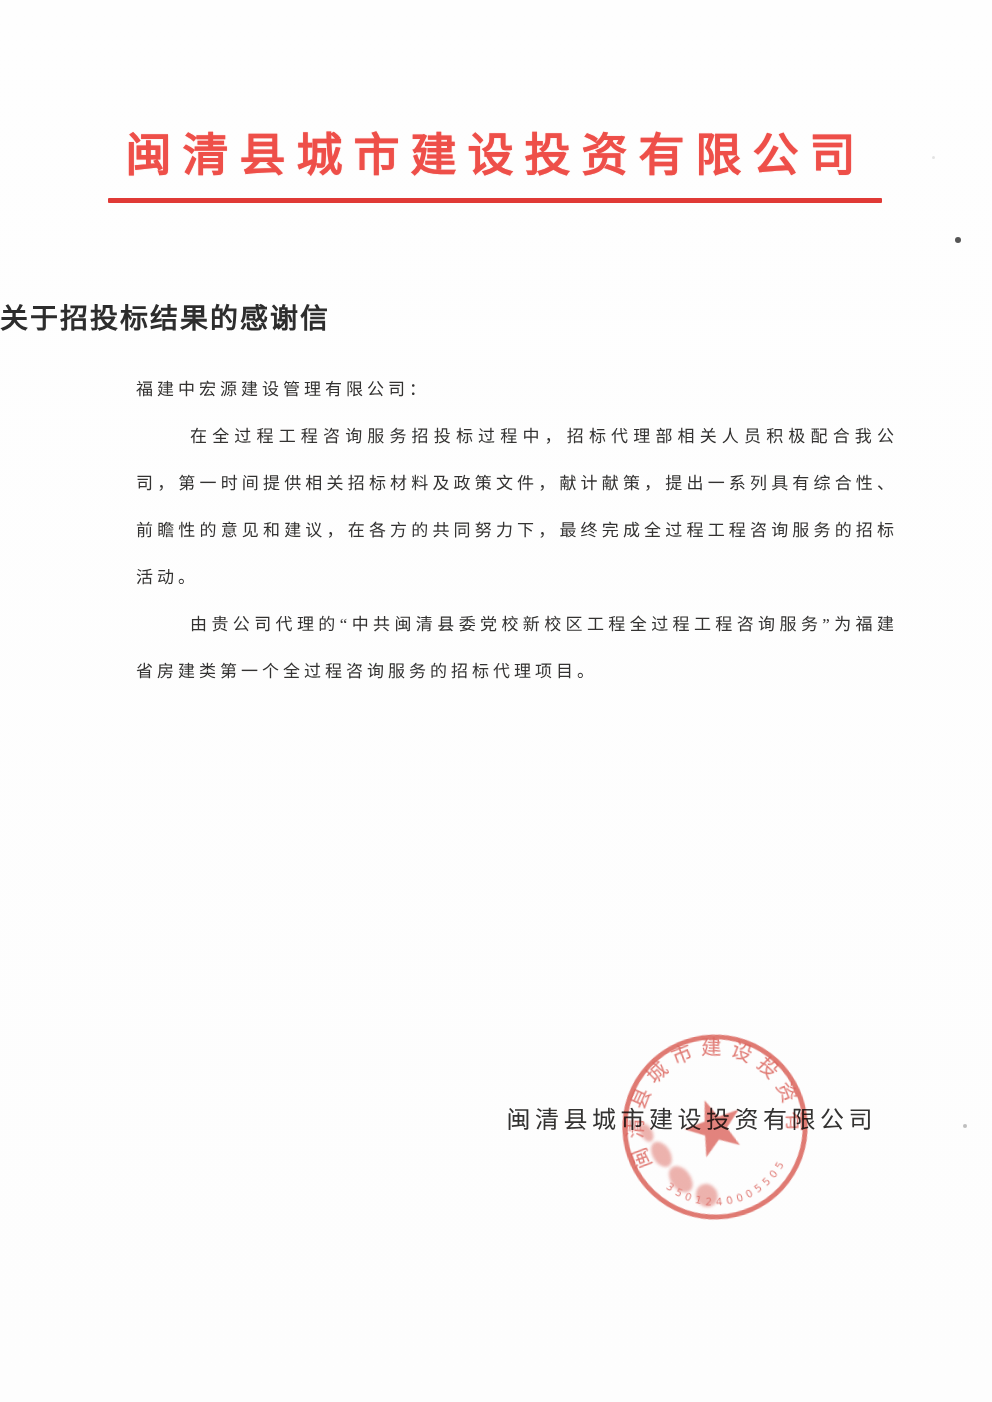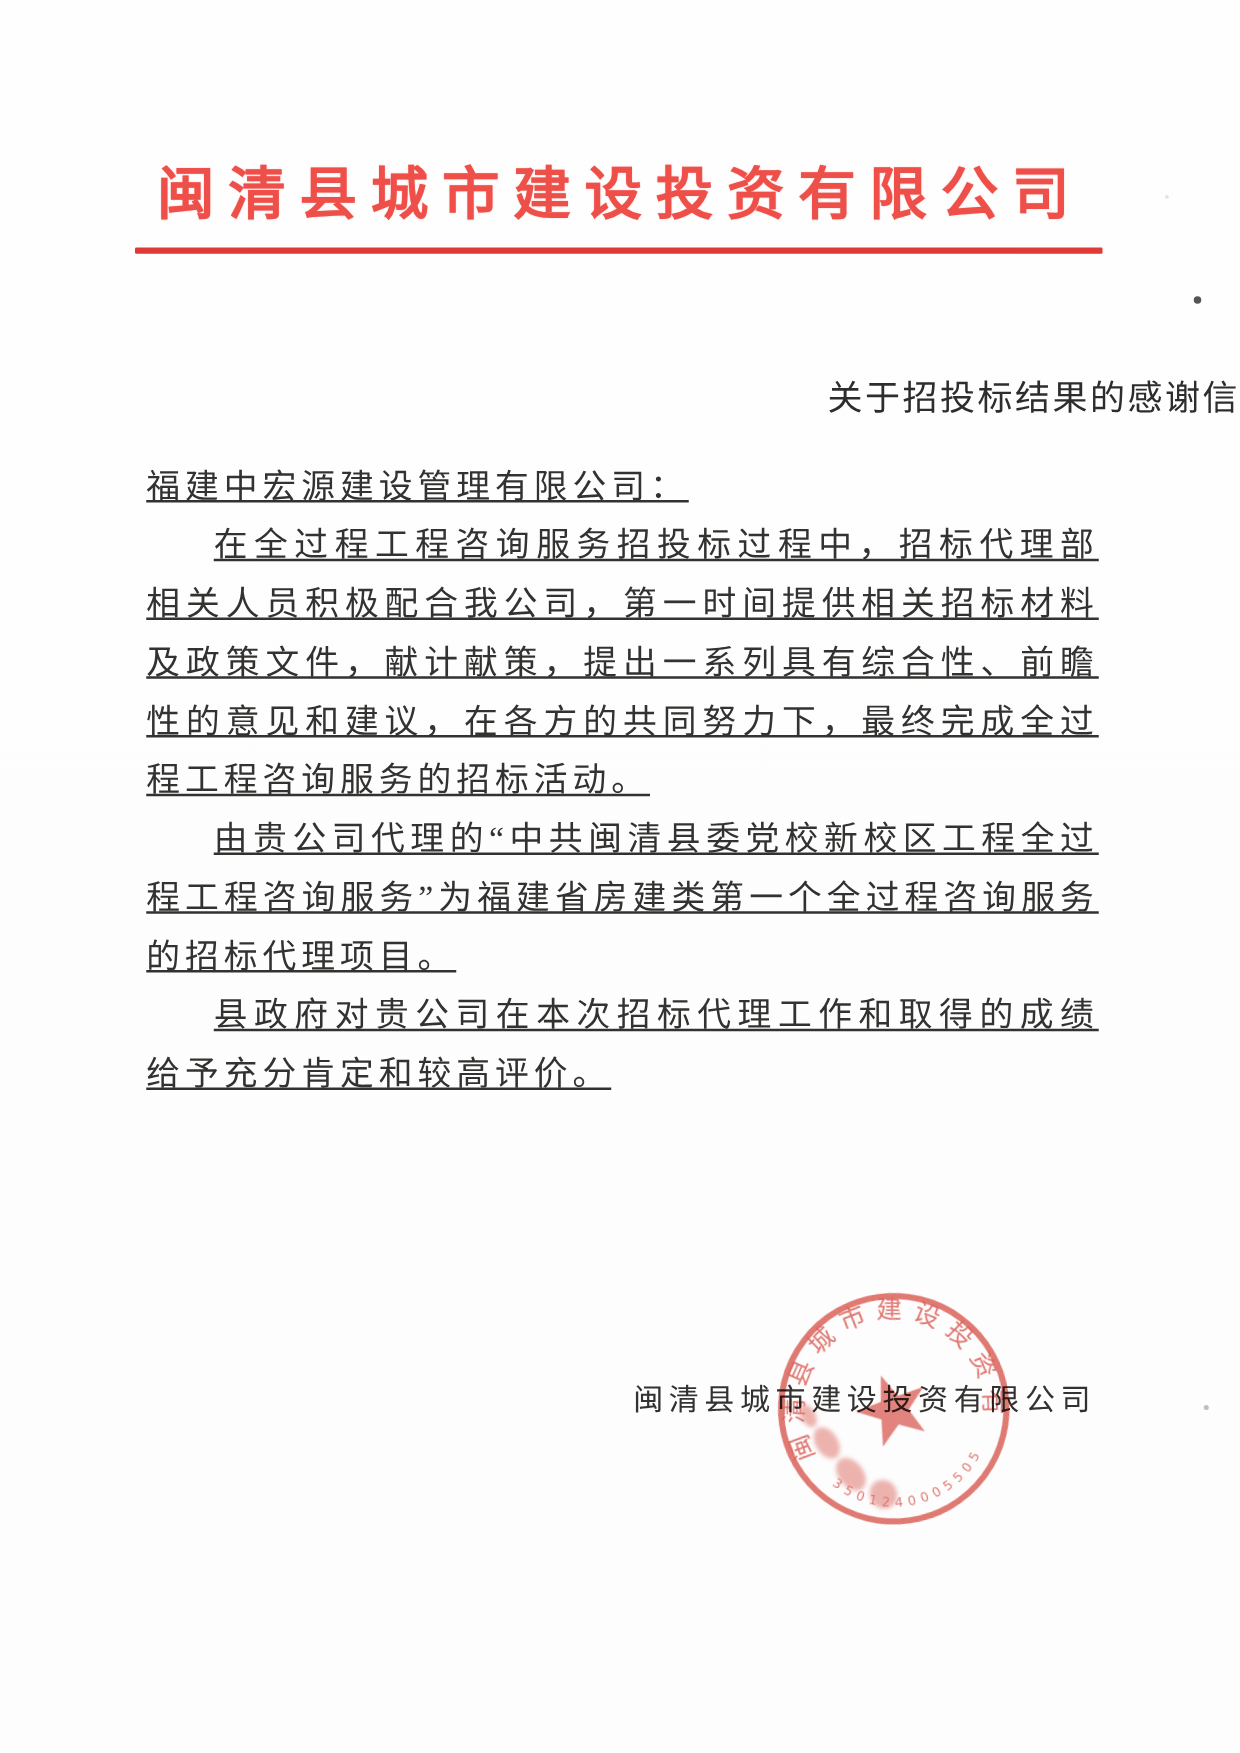--- a/index.html
+++ b/index.html
@@ -35,9 +35,9 @@
   
   .doc-title{
     position:absolute;left:0;top:296px;width:992px;
-    text-align:right;
+    text-align:left;
     font-family:"DejaVu Sans","Liberation Sans",sans-serif;
-    font-weight:400;
+    font-weight:700;
     font-size:28px;
     letter-spacing:2px;
     color:#2d2d2d;

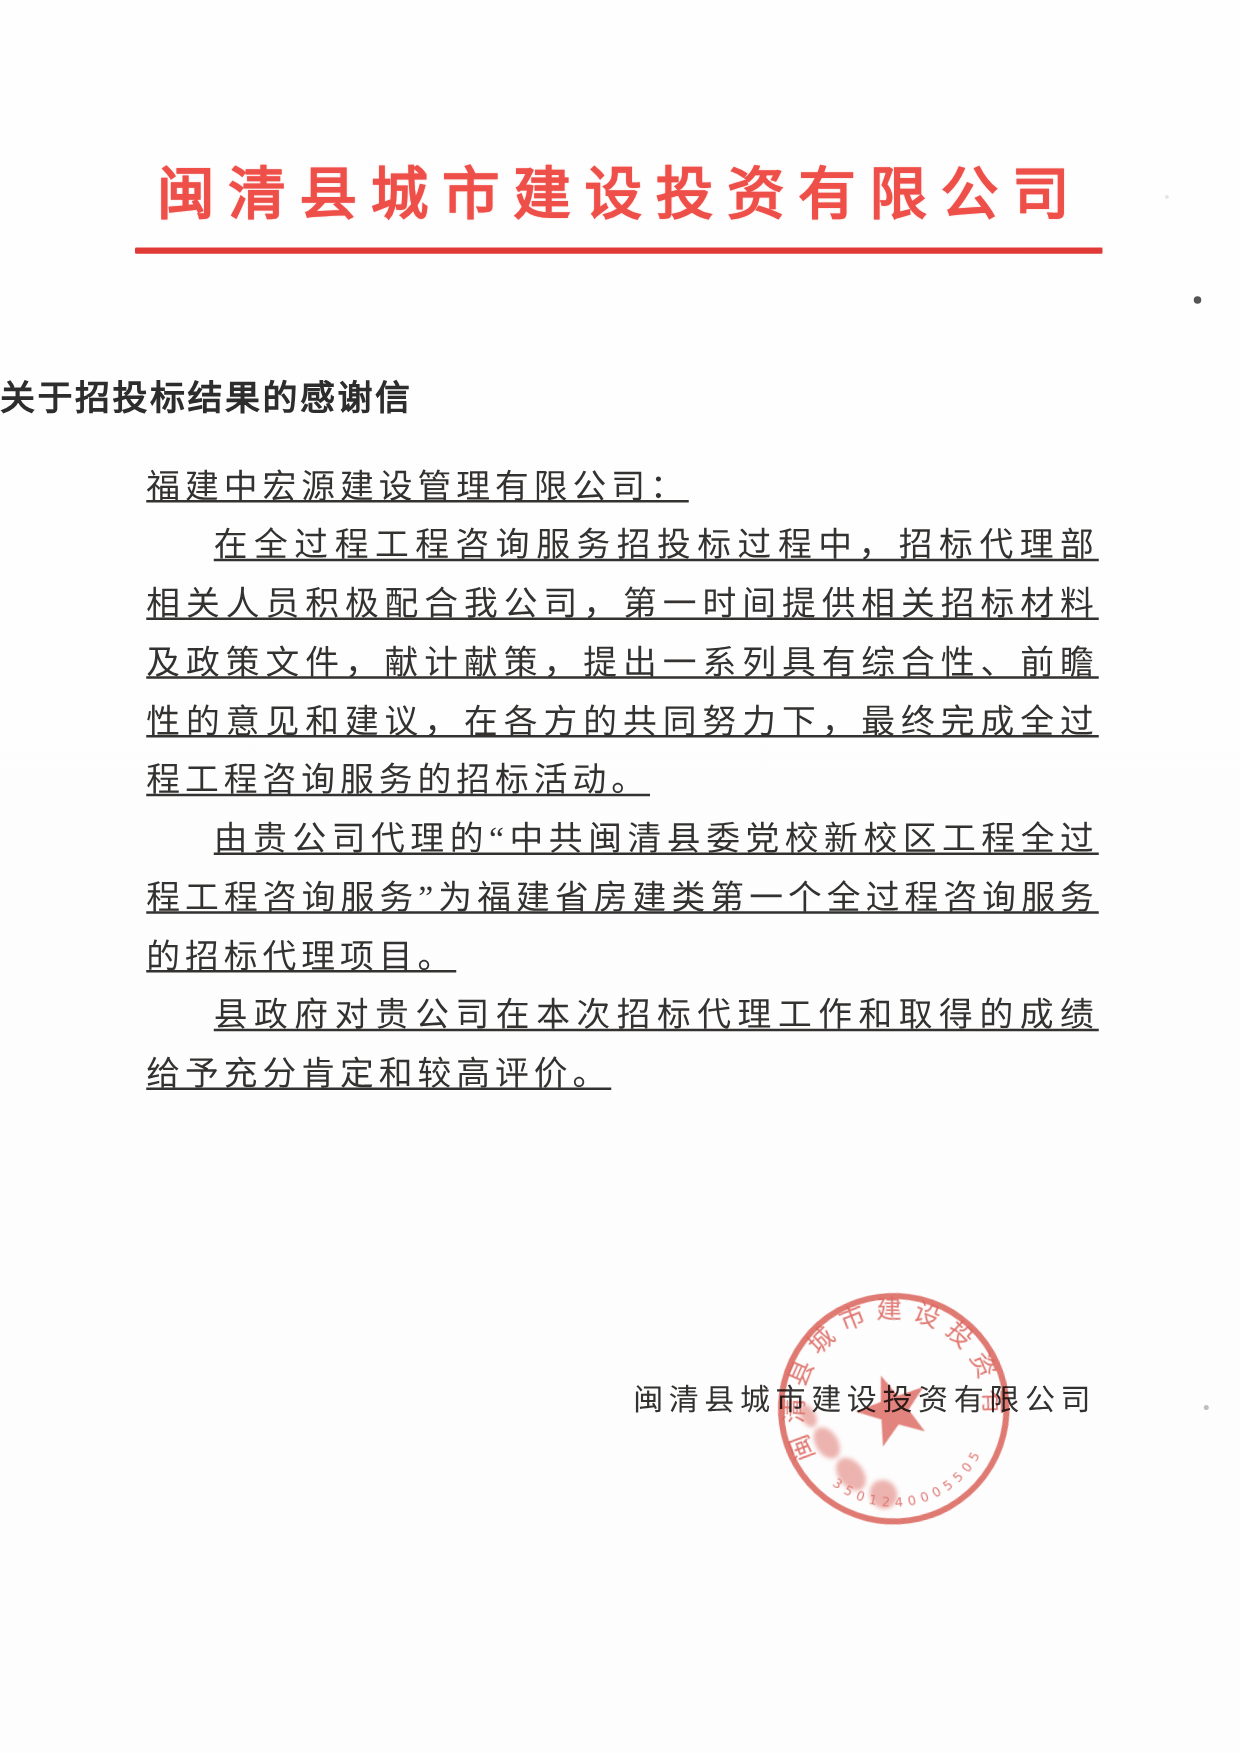--- a/index.html
+++ b/index.html
@@ -45,13 +45,12 @@
   }
   
   .body-block{
-    position:absolute;left:117px;top:366px;width:762px;
-    font-size:27px;
+    position:absolute;left:136px;top:366px;width:762px;
+    font-size:17px;
     line-height:47px;
     letter-spacing:4px;
     color:#333231;
     text-align:justify;
-    text-decoration:underline;
   }
   .body-block p{margin:0;padding:0;}
   .salutation{text-indent:0;}

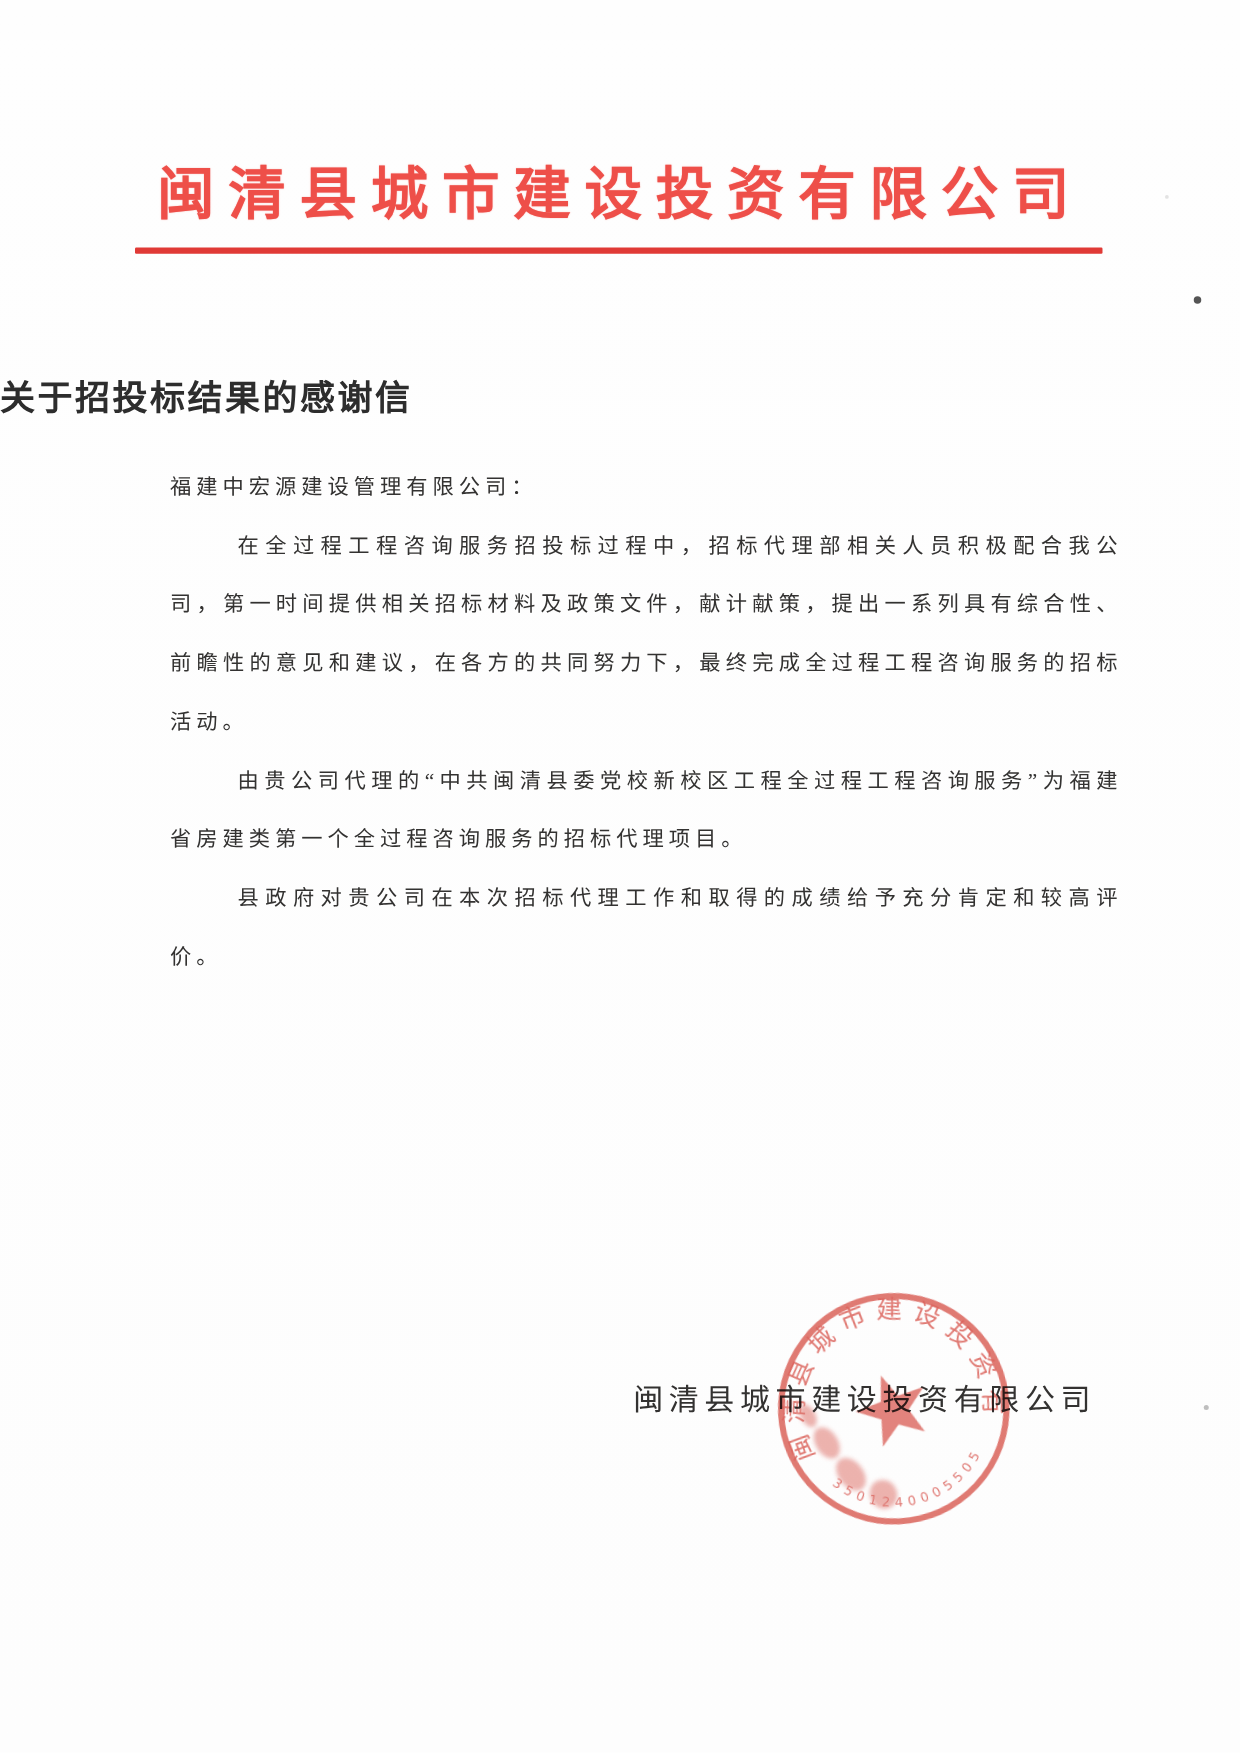--- a/index.html
+++ b/index.html
@@ -99,7 +99,6 @@
     <p class="salutation">福建中宏源建设管理有限公司：</p>
     <p class="para">在全过程工程咨询服务招投标过程中，招标代理部相关人员积极配合我公司，第一时间提供相关招标材料及政策文件，献计献策，提出一系列具有综合性、前瞻性的意见和建议，在各方的共同努力下，最终完成全过程工程咨询服务的招标活动。</p>
     <p class="para">由贵公司代理的“中共闽清县委党校新校区工程全过程工程咨询服务”为福建省房建类第一个全过程咨询服务的招标代理项目。</p>
-    <p class="para">县政府对贵公司在本次招标代理工作和取得的成绩给予充分肯定和较高评价。</p>
   </div>
 
   <div class="sig-company">闽清县城市建设投资有限公司</div>

